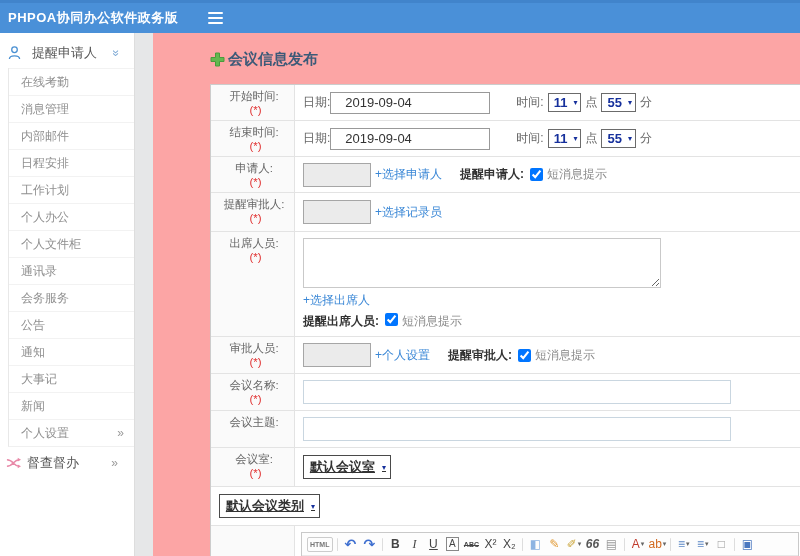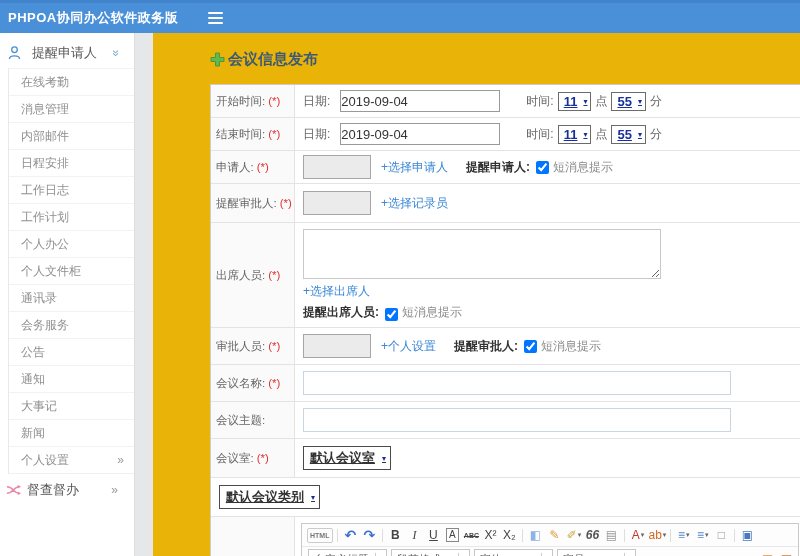--- a/index.html
+++ b/index.html
@@ -19,7 +19,7 @@
   .sidebar{width:135px;min-width:135px;background:#fff;border-right:1px solid #ddd;
     box-sizing:border-box;padding-top:5px;overflow:hidden;}
   .gutter{width:18px;min-width:18px;background:#e6e7e8;}
-  .main{flex:1;background:#eab308;padding:17px 0 0 57px;box-sizing:border-box;overflow:hidden;}
+  .main{flex:1;background:#fca5a5;padding:17px 0 0 57px;box-sizing:border-box;overflow:hidden;}
   
   .snav{display:flex;align-items:center;padding:6px 8px;font-size:13px;color:#555;cursor:pointer;}
   .snav.first{border-bottom:1px solid #ececec;}

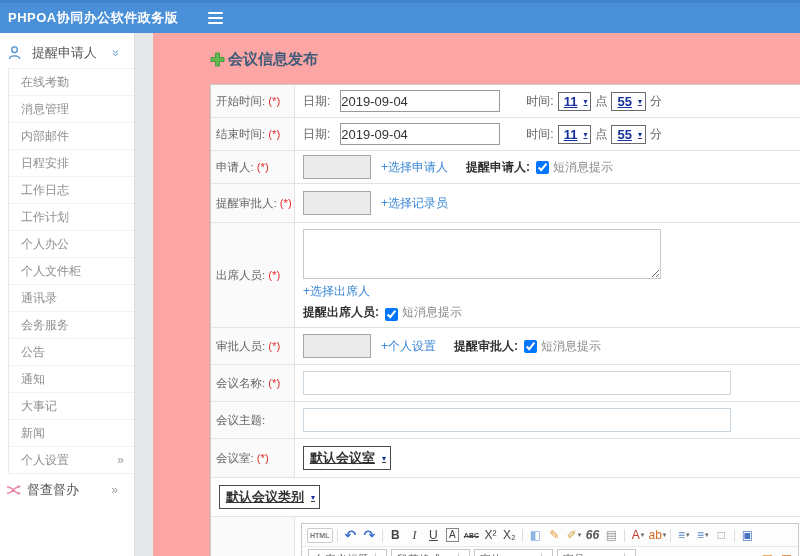--- a/index.html
+++ b/index.html
@@ -39,7 +39,7 @@
   .frow{display:flex;border-bottom:1px solid #e3e3e3;}
   .frow:last-child{border-bottom:none;}
   .flabel{width:84px;min-width:84px;box-sizing:border-box;background:#fafafa;border-right:1px solid #e3e3e3;
-    padding:4px 2px 4px 5px;font-size:11.5px;color:#666;white-space:nowrap;display:flex;align-items:center;}
+    padding:4px 2px 4px 5px;font-size:11.5px;color:#666;white-space:nowrap;display:flex;align-items:center;flex-direction:column;}
   .req{color:#e03333;margin-left:3px;}
   .ffield{flex:1;padding:4px 8px;display:flex;align-items:center;font-size:12px;color:#666;min-height:24px;}
   .ffield.col{flex-direction:column;align-items:flex-start;padding:6px 8px;gap:4px;}

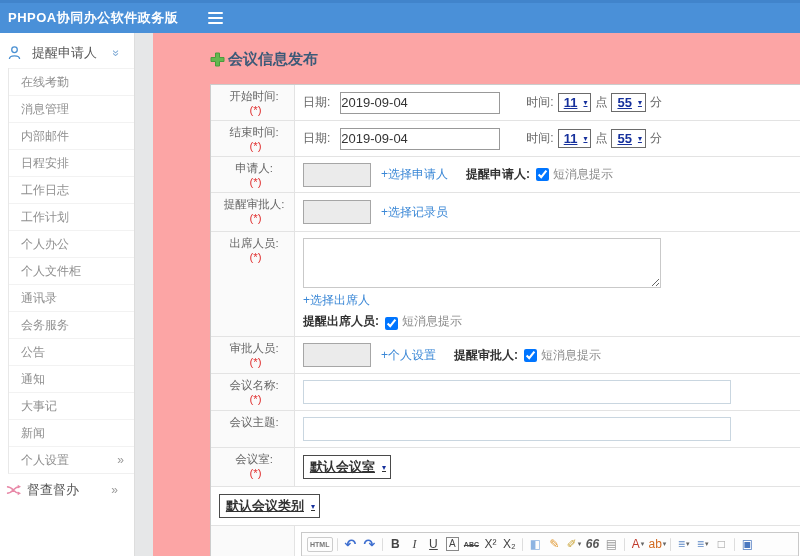--- a/index.html
+++ b/index.html
@@ -45,7 +45,7 @@
   .ffield.col{flex-direction:column;align-items:flex-start;padding:6px 8px;gap:4px;}
   .inline{display:flex;align-items:flex-end;}
   input.date{width:160px;height:22px;box-sizing:border-box;border:1px solid #999;font-size:13px;
-    color:#333;padding:1px 0;margin-left:10px;font-family:inherit;}
+    color:#333;padding:1px 14px;margin-left:0;font-family:inherit;}
   .tlab{margin-left:26px;}
   .tsel{display:inline-flex;align-items:center;border:1px solid #6b6b6b;background:#fff;margin:0 4px;
     padding:1px 3px 1px 5px;font-size:13px;font-weight:bold;color:#16309c;cursor:pointer;text-decoration:underline;}

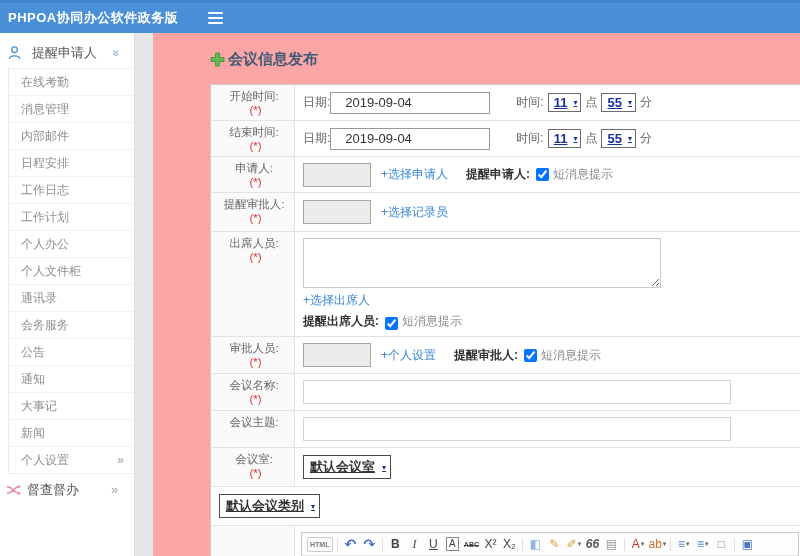--- a/index.html
+++ b/index.html
@@ -48,7 +48,7 @@
     color:#333;padding:1px 14px;margin-left:0;font-family:inherit;}
   .tlab{margin-left:26px;}
   .tsel{display:inline-flex;align-items:center;border:1px solid #6b6b6b;background:#fff;margin:0 4px;
-    padding:1px 3px 1px 5px;font-size:13px;font-weight:bold;color:#16309c;cursor:pointer;text-decoration:underline;}
+    padding:1px 3px 1px 5px;font-size:13px;font-weight:bold;color:#16309c;cursor:pointer;}
   .tcar{font-size:8px;margin-left:6px;color:#16309c;}
   input.small{width:62px;height:20px;background:#ebebeb;border:1px solid #a6a6a6;}
   a.plink{color:#3a87d6;font-size:12px;margin-left:10px;text-decoration:none;cursor:pointer;}

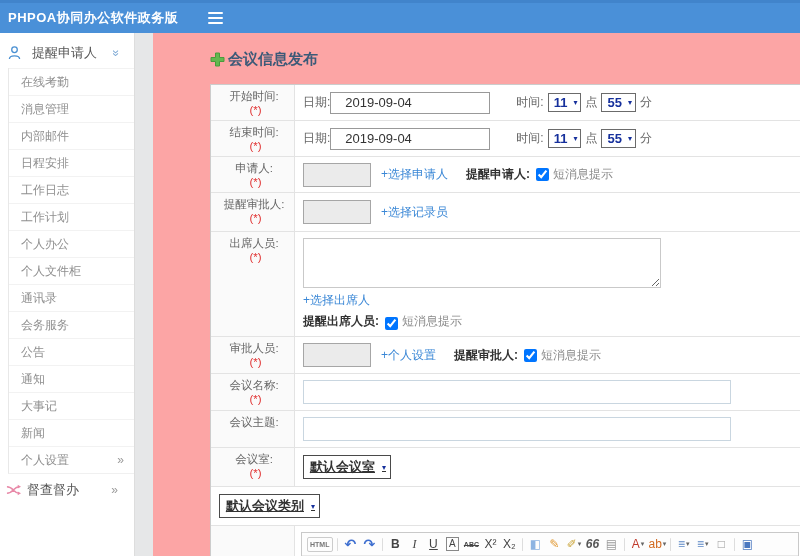--- a/index.html
+++ b/index.html
@@ -51,7 +51,7 @@
     padding:1px 3px 1px 5px;font-size:13px;font-weight:bold;color:#16309c;cursor:pointer;}
   .tcar{font-size:8px;margin-left:6px;color:#16309c;}
   input.small{width:62px;height:20px;background:#ebebeb;border:1px solid #a6a6a6;}
-  a.plink{color:#3a87d6;font-size:12px;margin-left:10px;text-decoration:none;cursor:pointer;}
+  a.plink{color:#3a87d6;font-size:12px;margin-left:4px;text-decoration:none;cursor:pointer;}
   .remind{font-weight:bold;color:#333;margin-left:18px;font-size:12px;}
   .ffield input[type=checkbox], .inline input[type=checkbox]{margin:0 4px 0 6px;}
   .sms{color:#8a8a8a;font-size:12px;}

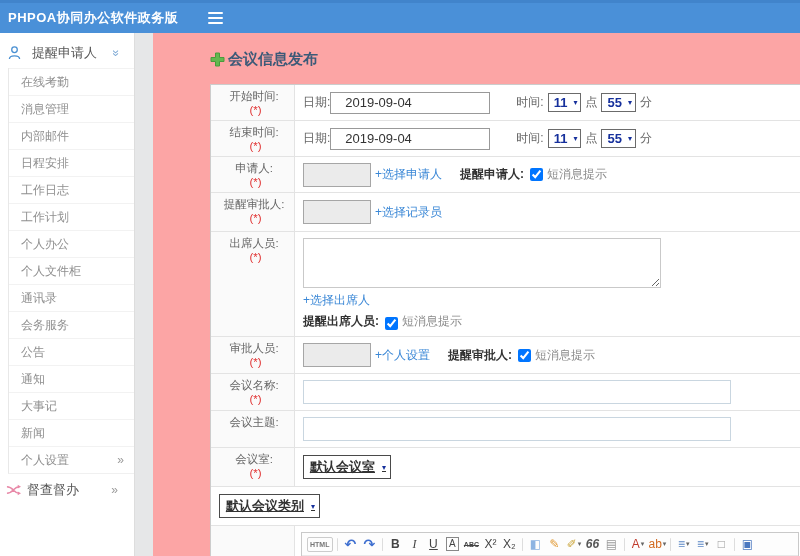--- a/index.html
+++ b/index.html
@@ -126,10 +126,6 @@
           <span class="subarrow"></span>
         </div>
 
-        <div class="subitem">
-          <span>工作日志</span>
-          <span class="subarrow"></span>
-        </div>
 
         <div class="subitem">
           <span>工作计划</span>

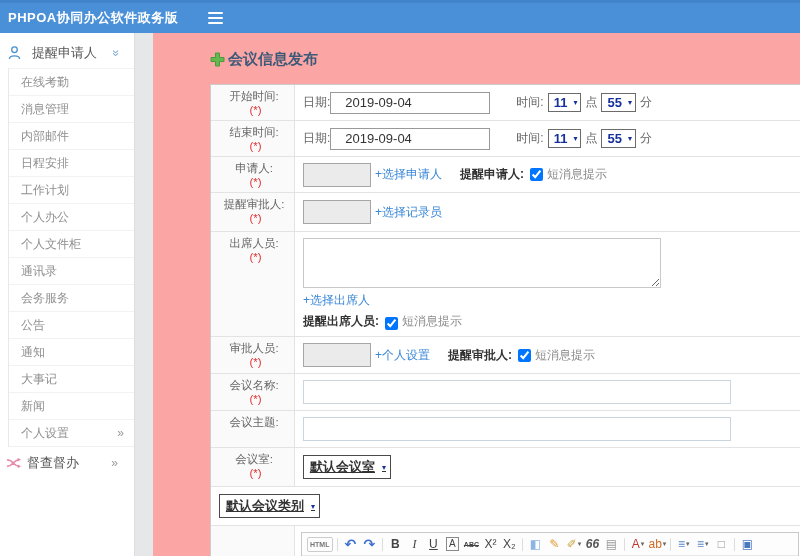--- a/index.html
+++ b/index.html
@@ -43,7 +43,7 @@
   .req{color:#e03333;margin-left:3px;}
   .ffield{flex:1;padding:4px 8px;display:flex;align-items:center;font-size:12px;color:#666;min-height:24px;}
   .ffield.col{flex-direction:column;align-items:flex-start;padding:6px 8px;gap:4px;}
-  .inline{display:flex;align-items:flex-end;}
+  .inline{display:flex;align-items:flex-start;}
   input.date{width:160px;height:22px;box-sizing:border-box;border:1px solid #999;font-size:13px;
     color:#333;padding:1px 14px;margin-left:0;font-family:inherit;}
   .tlab{margin-left:26px;}

